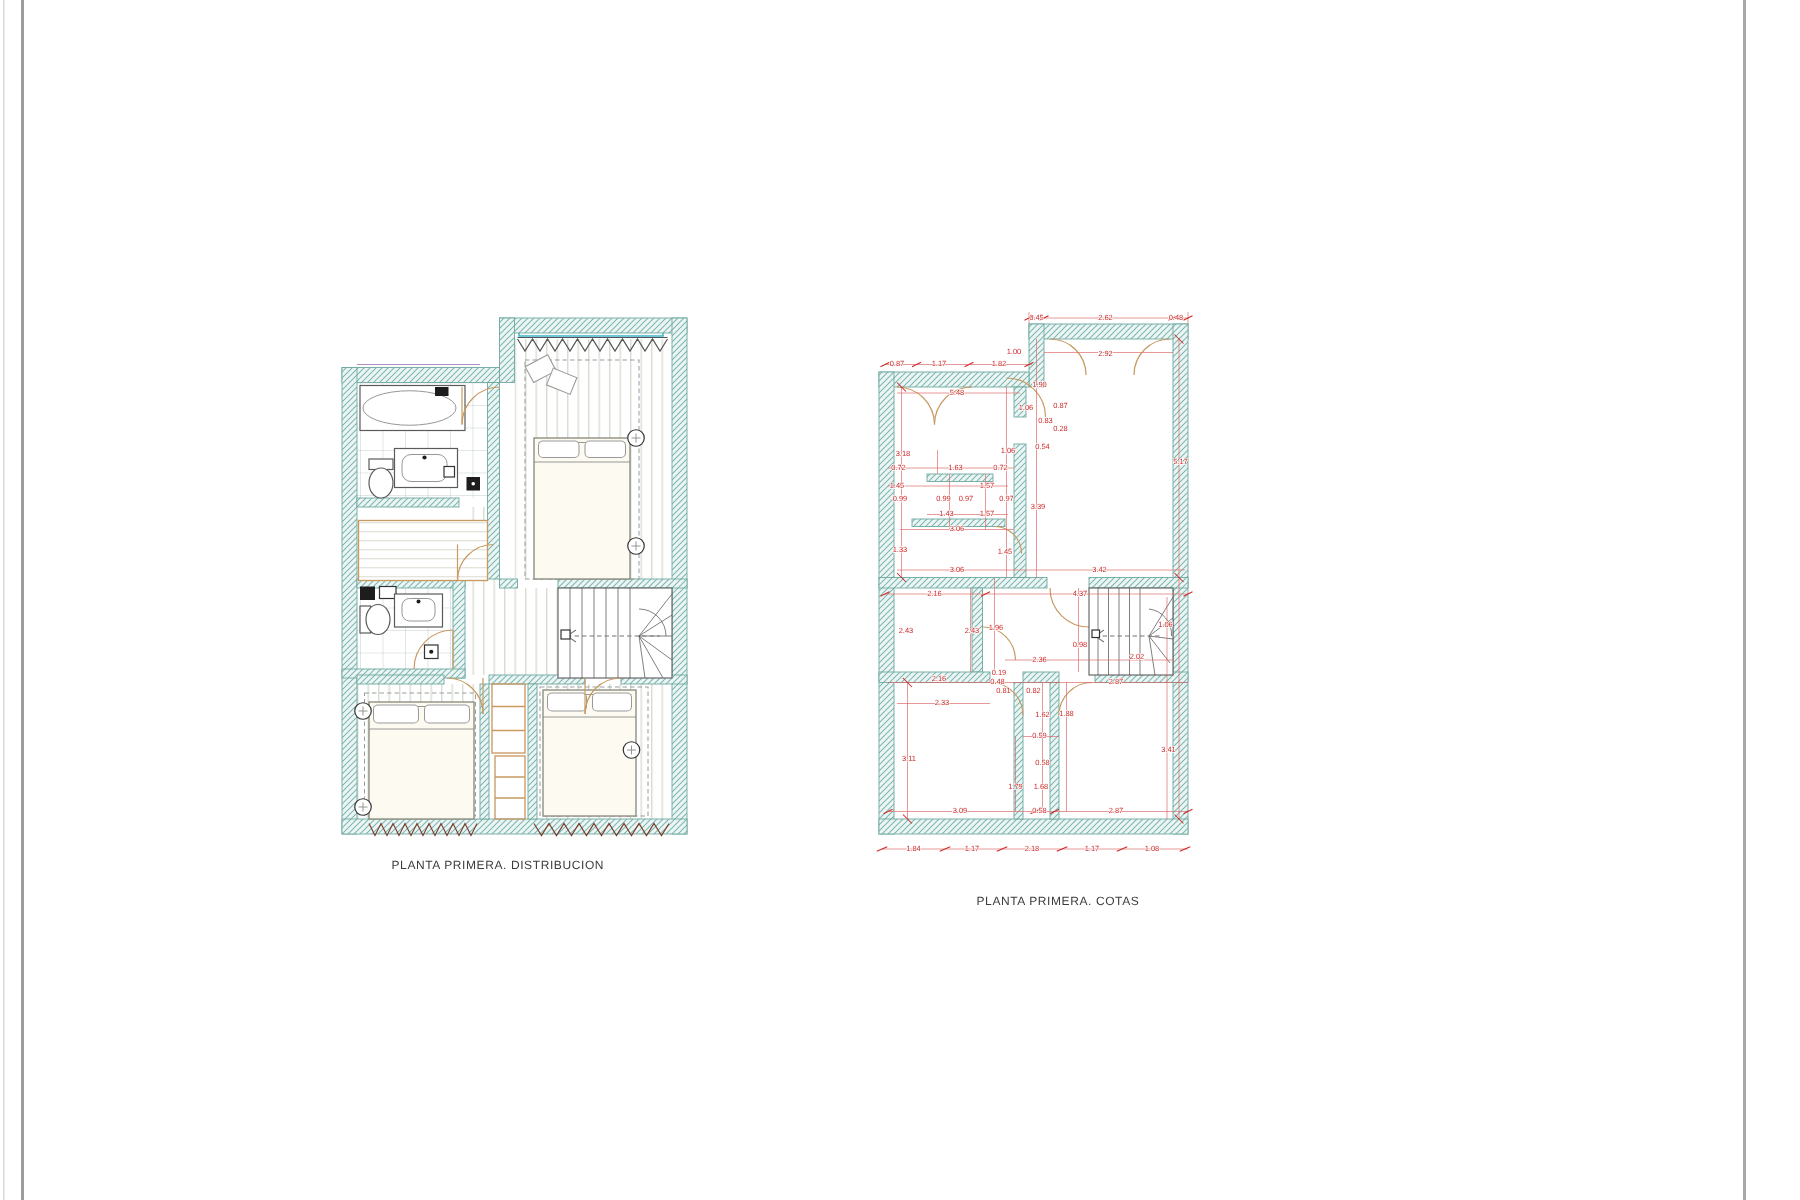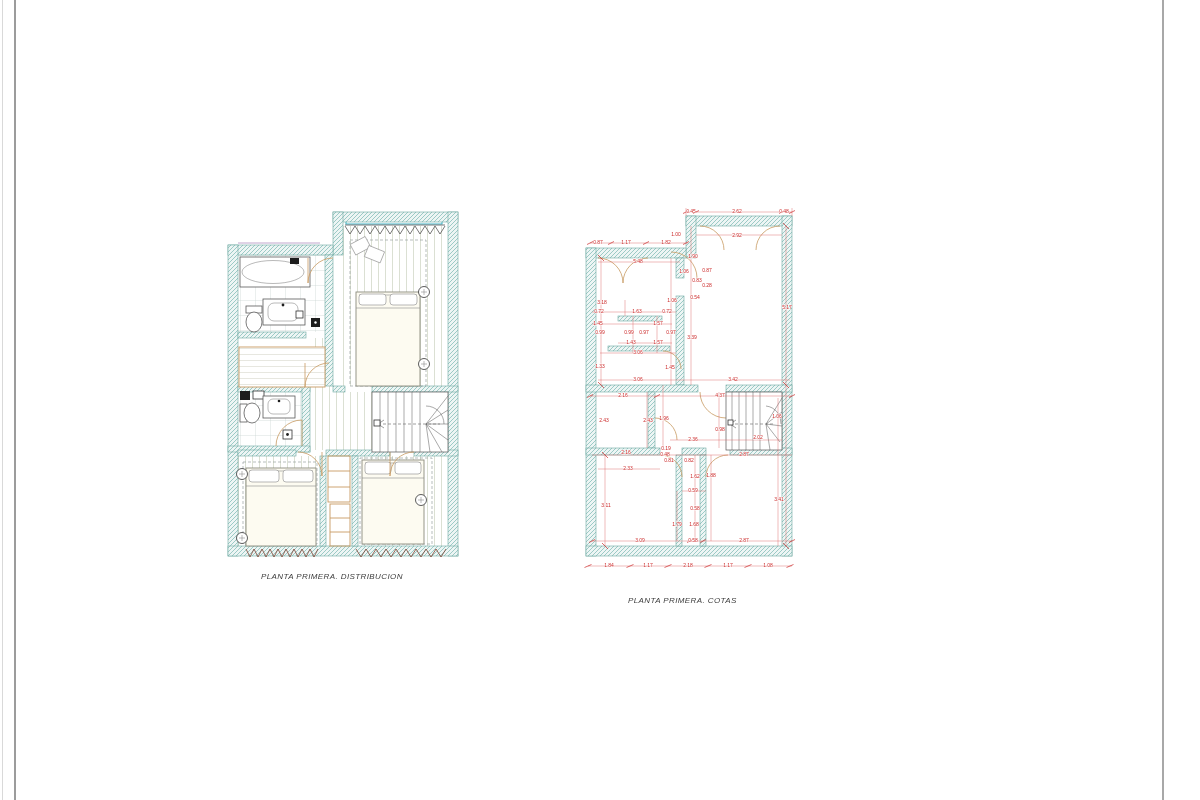--- a/index.html
+++ b/index.html
@@ -11,7 +11,7 @@
   .edge.r1{left:1162px;width:2px;background:#a8a8a8;}
   .plan{position:absolute;}
   .plan-title{position:absolute;font-size:8px;letter-spacing:.4px;color:#3c3c3c;
-              font-family:"Liberation Sans",sans-serif;white-space:nowrap;font-style:italic;}
+              font-family:"Liberation Sans",sans-serif;white-space:nowrap;}
   .t1{left:261px;top:572px;}
   .t2{left:617px;top:596px;padding-left:11px;}
   svg .wall{stroke:#6fa8a1;stroke-width:.6;}

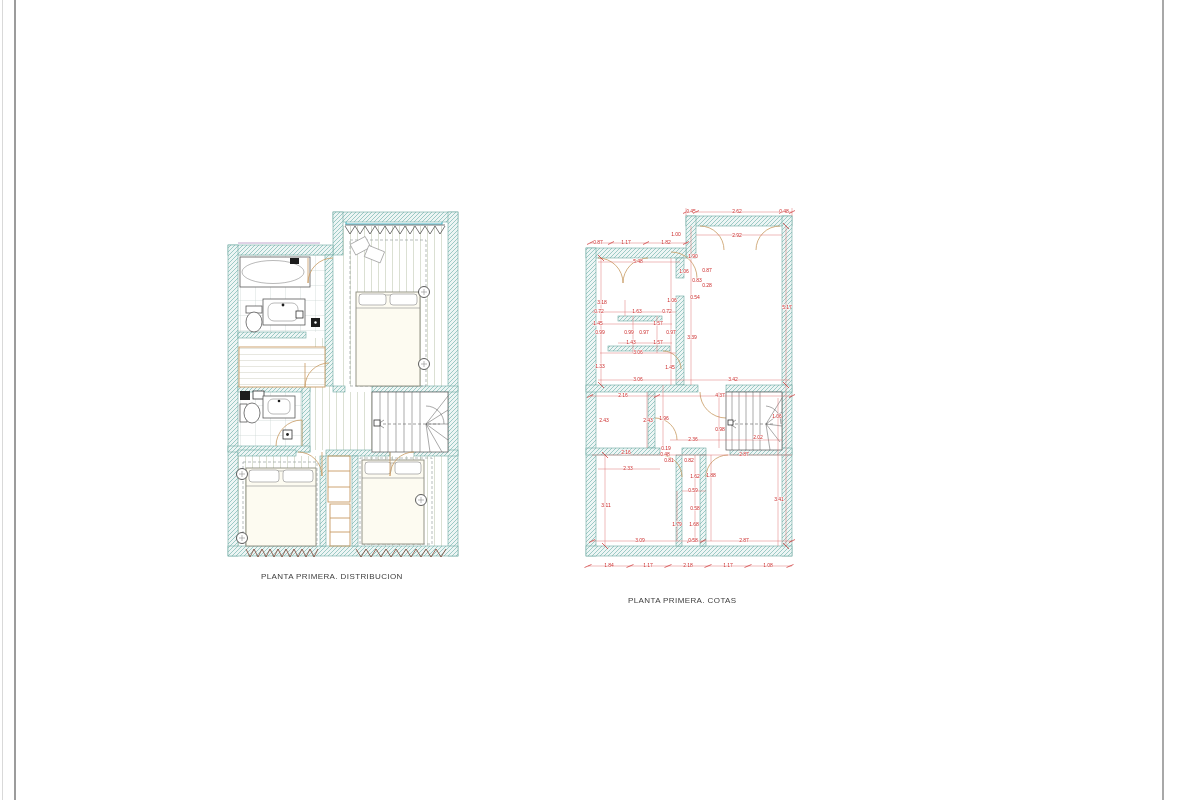--- a/index.html
+++ b/index.html
@@ -13,7 +13,7 @@
   .plan-title{position:absolute;font-size:8px;letter-spacing:.4px;color:#3c3c3c;
               font-family:"Liberation Sans",sans-serif;white-space:nowrap;}
   .t1{left:261px;top:572px;}
-  .t2{left:617px;top:596px;padding-left:11px;}
+  .t2{left:640px;top:596px;padding-left:11px;}
   svg .wall{stroke:#6fa8a1;stroke-width:.6;}
   svg text{font-family:"Liberation Sans",sans-serif;}
   #dim-labels text{fill:#cc2b2b;font-size:5px;text-anchor:middle;

